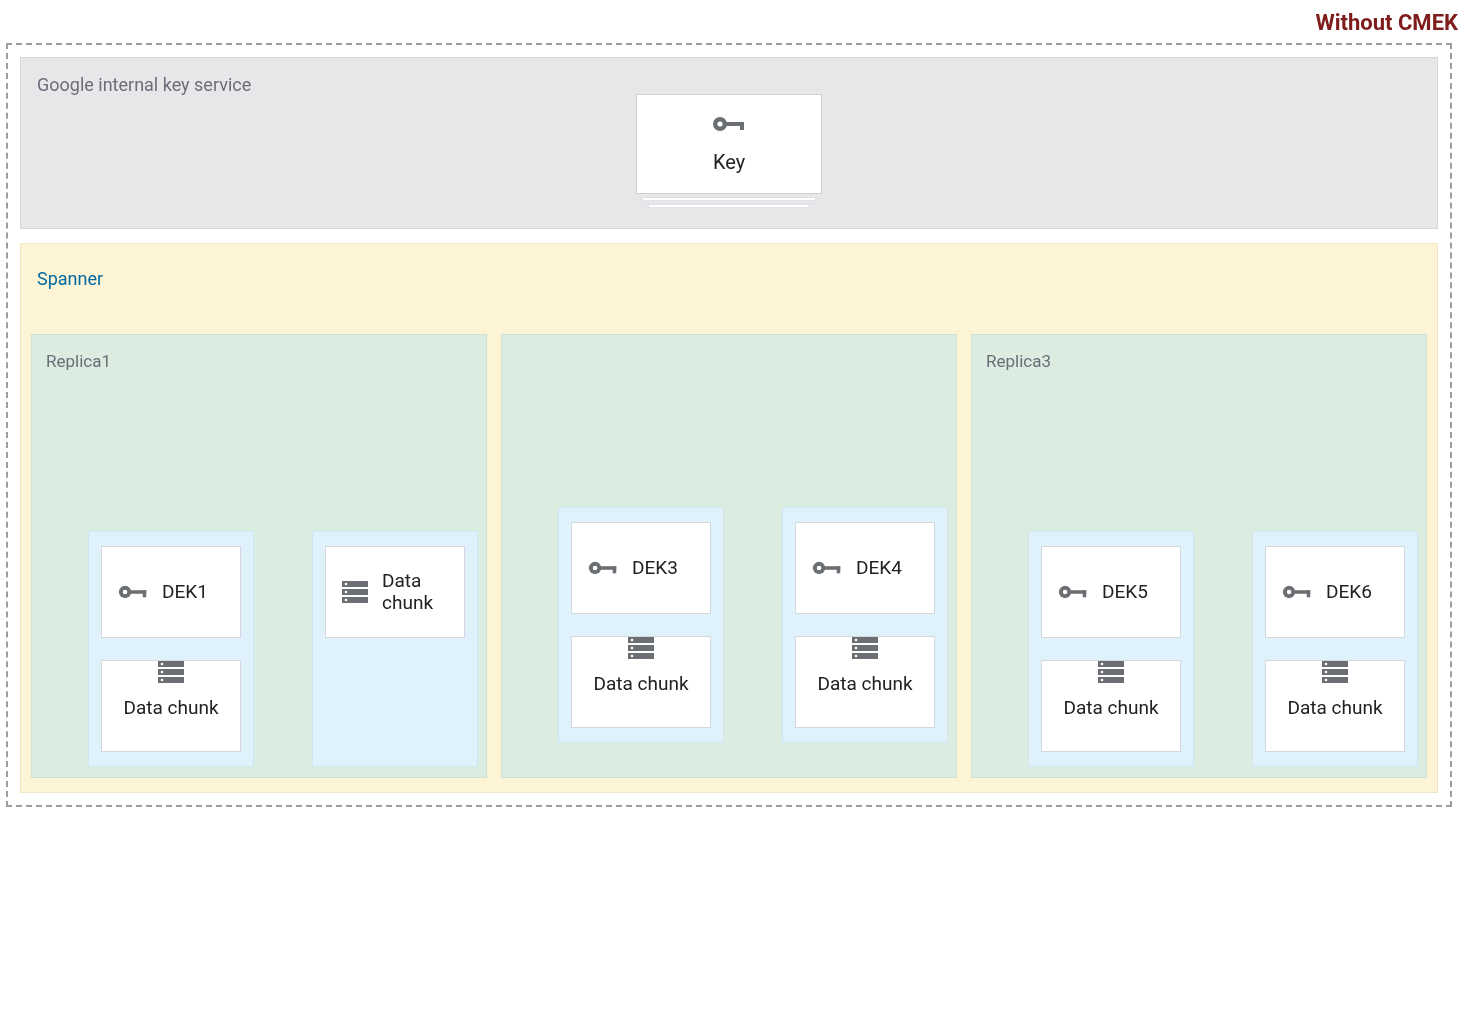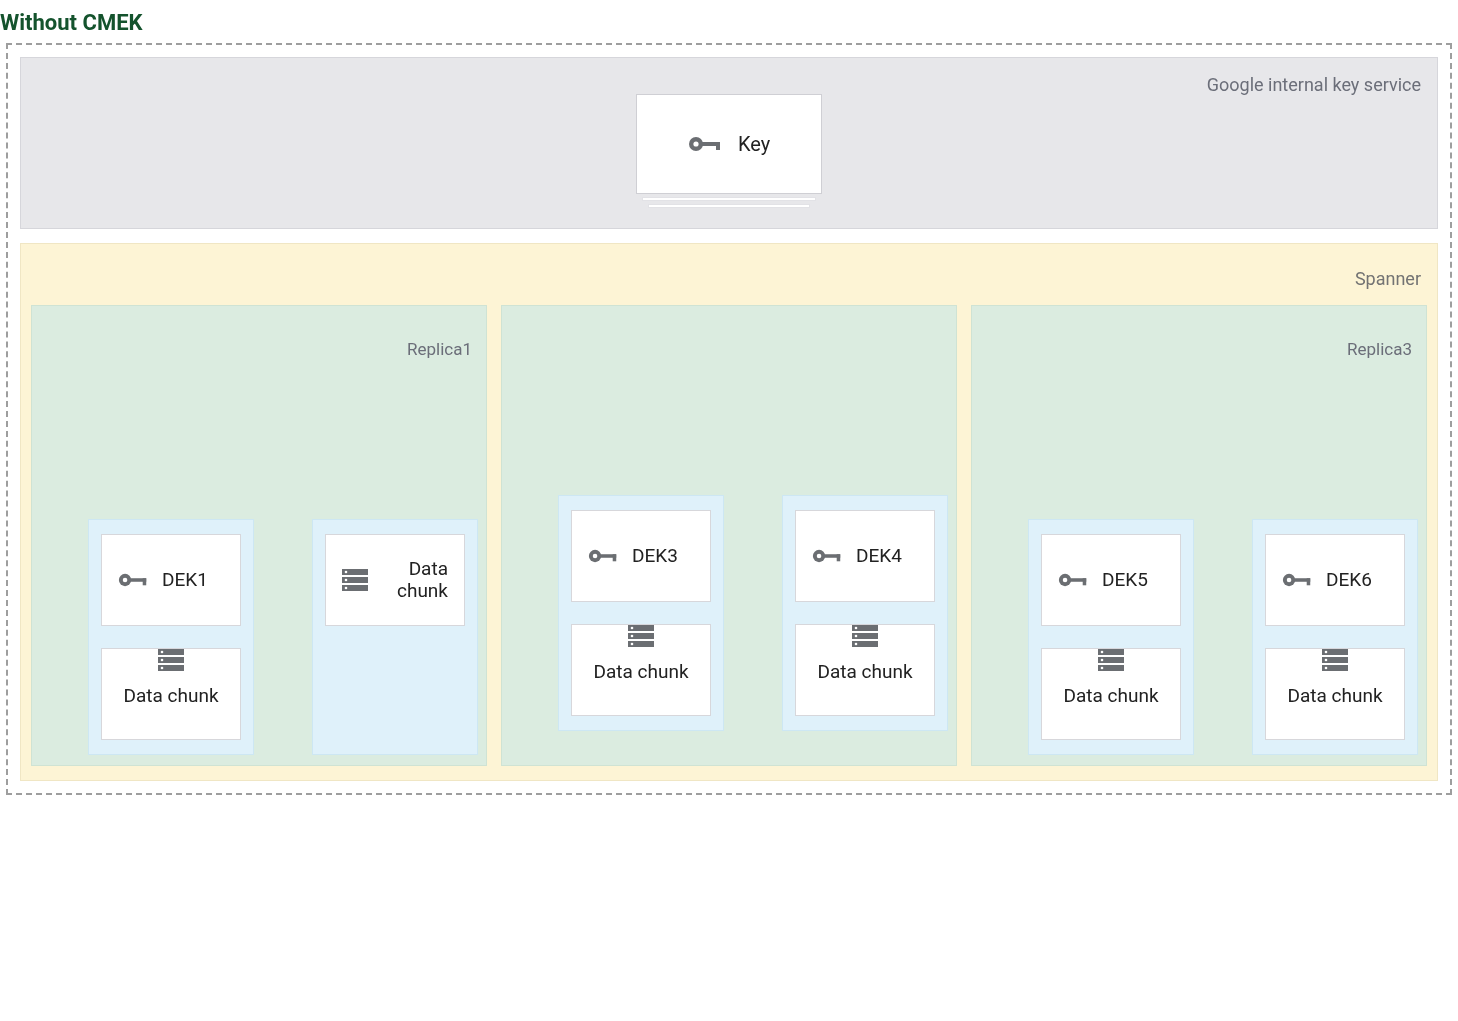--- a/index.html
+++ b/index.html
@@ -11,10 +11,10 @@
     width: 1458px;
   }
   .diagram-title {
-    text-align: left;
+    text-align: right;
     font-size: 22px;
     font-weight: 700;
-    color: #14532d;
+    color: #7f1d1d;
     margin: 10px 0 8px;
   }
   .outer-box {

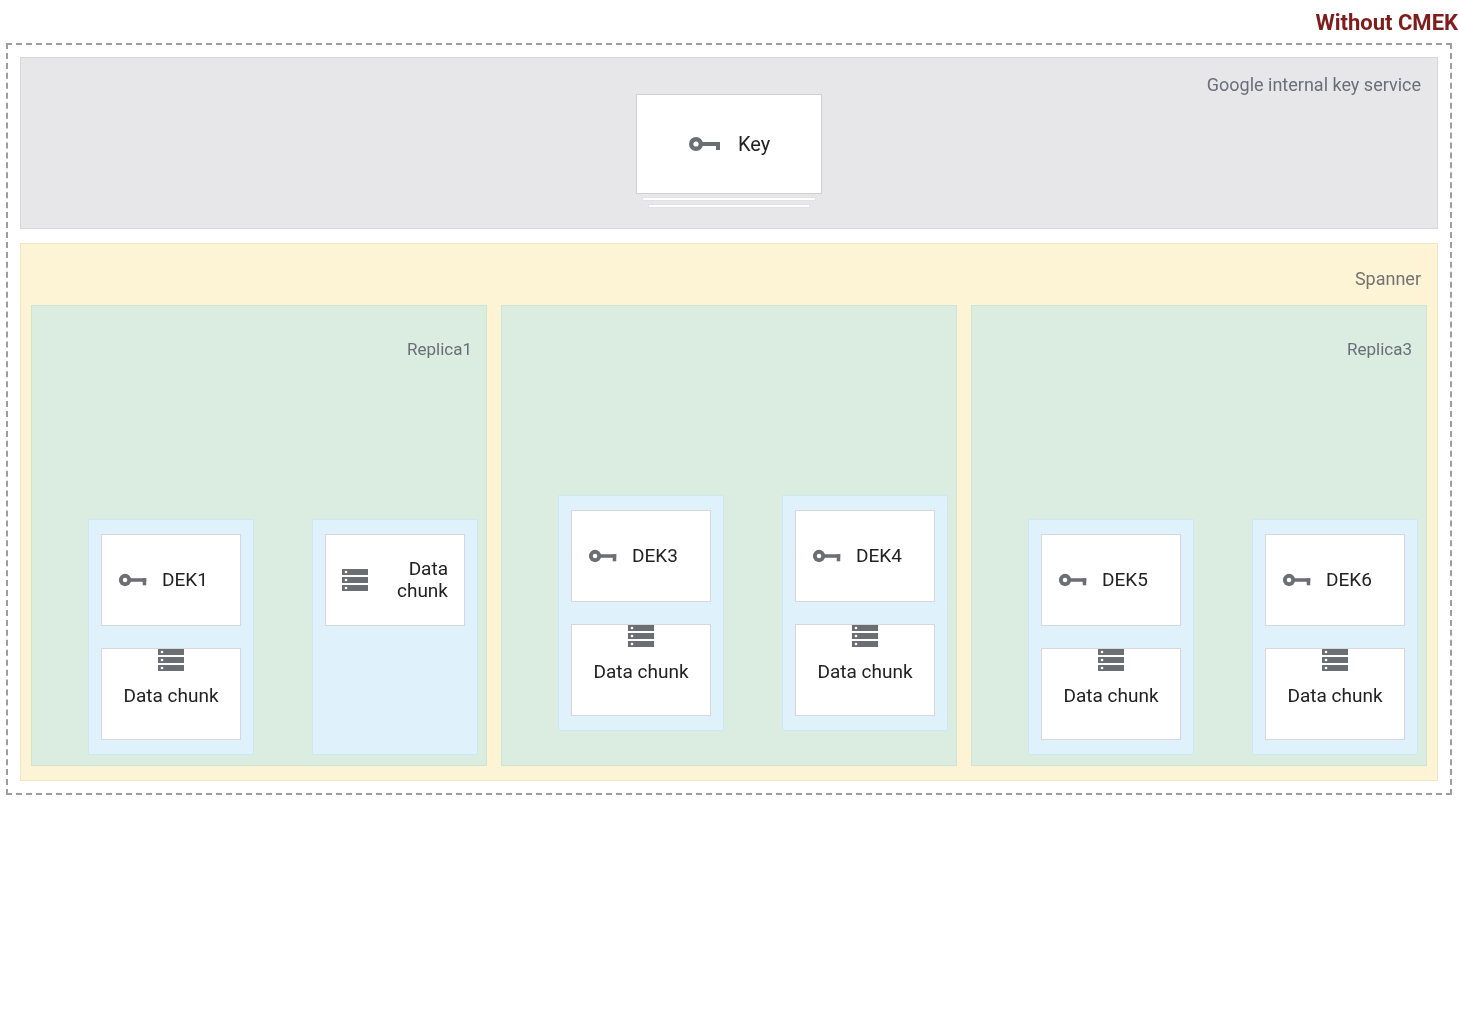--- a/index.html
+++ b/index.html
@@ -21,7 +21,6 @@
     margin: 0 6px 10px;
     border: 2px dashed #9e9e9e;
     padding: 12px;
-    text-align: right;
   }
   .key-service {
     background: #e7e7ea;

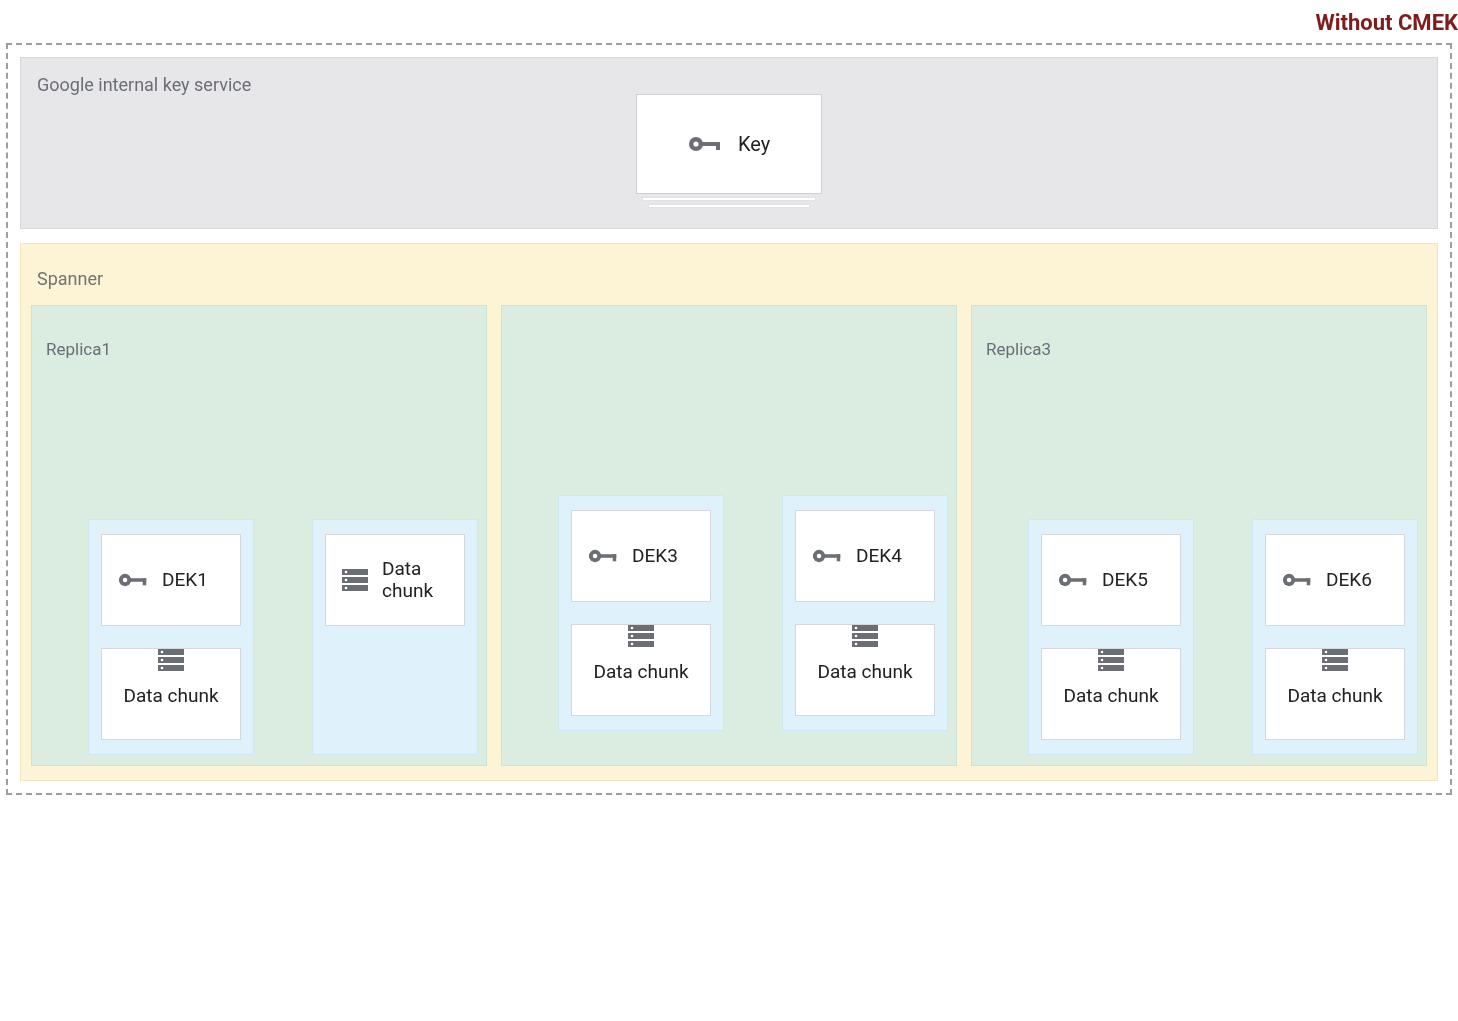--- a/index.html
+++ b/index.html
@@ -48,6 +48,7 @@
     align-items: center;
     justify-content: center;
     gap: 16px;
+    flex-direction: column;
   }
   .key-card .label {
     font-size: 20px;

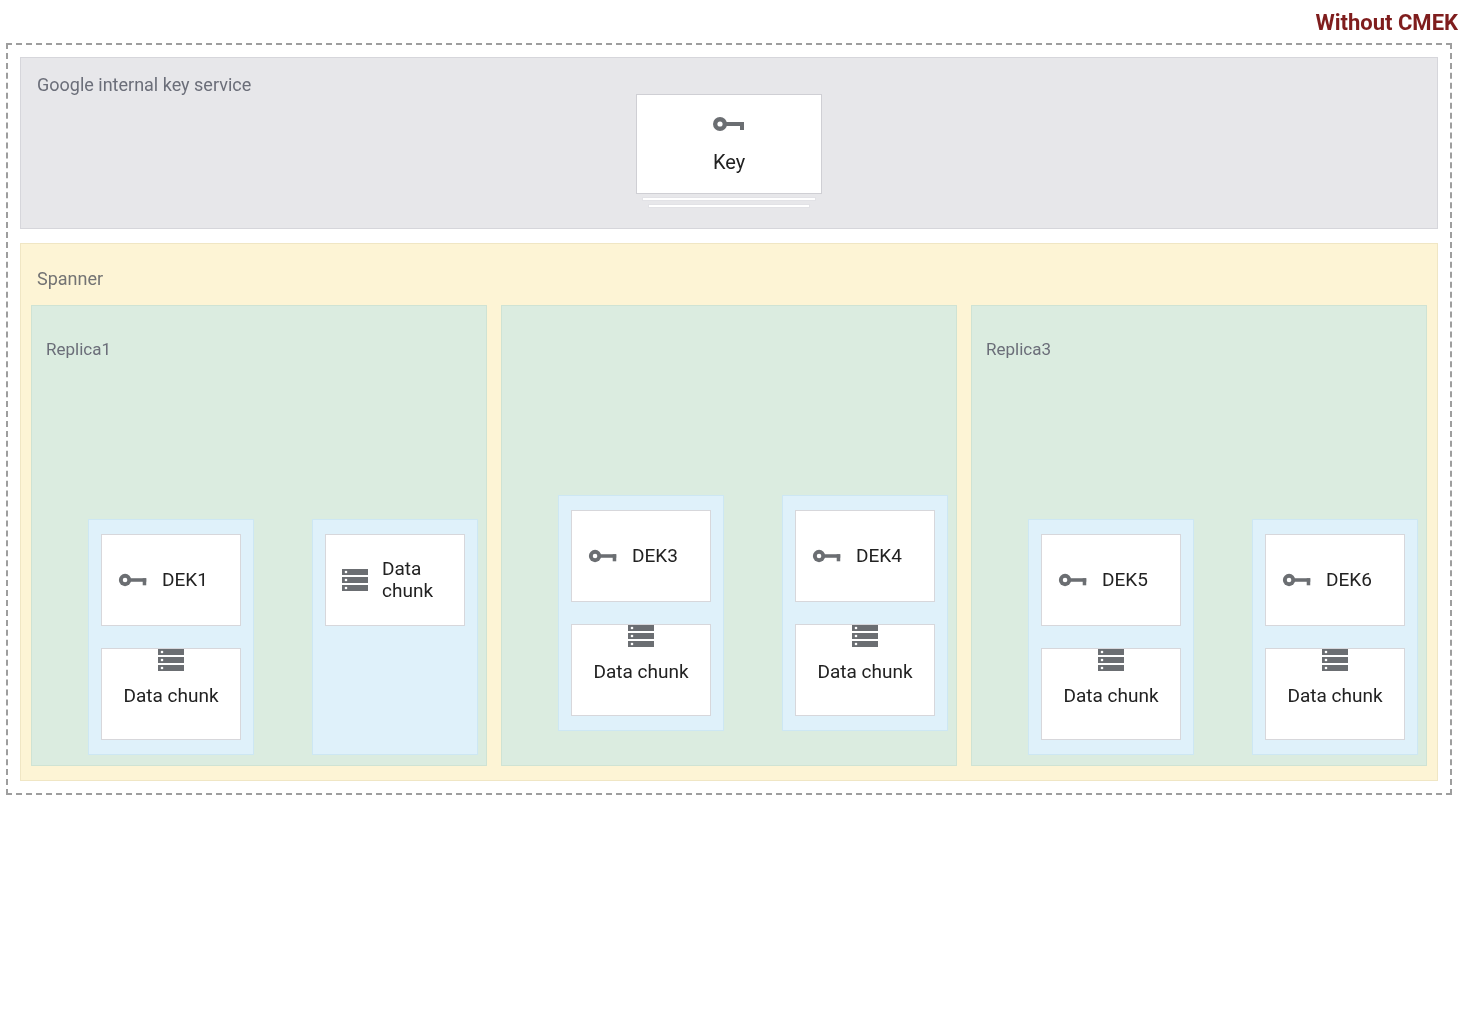--- a/index.html
+++ b/index.html
@@ -69,9 +69,9 @@
     padding: 16px 10px 14px;
   }
   .spanner-label {
-    color: #737373;
+    color: #0369a1;
     font-size: 18px;
-    margin: 8px 6px 16px;
+    margin: 8px 6px 45px;
   }
   .replicas {
     display: flex;

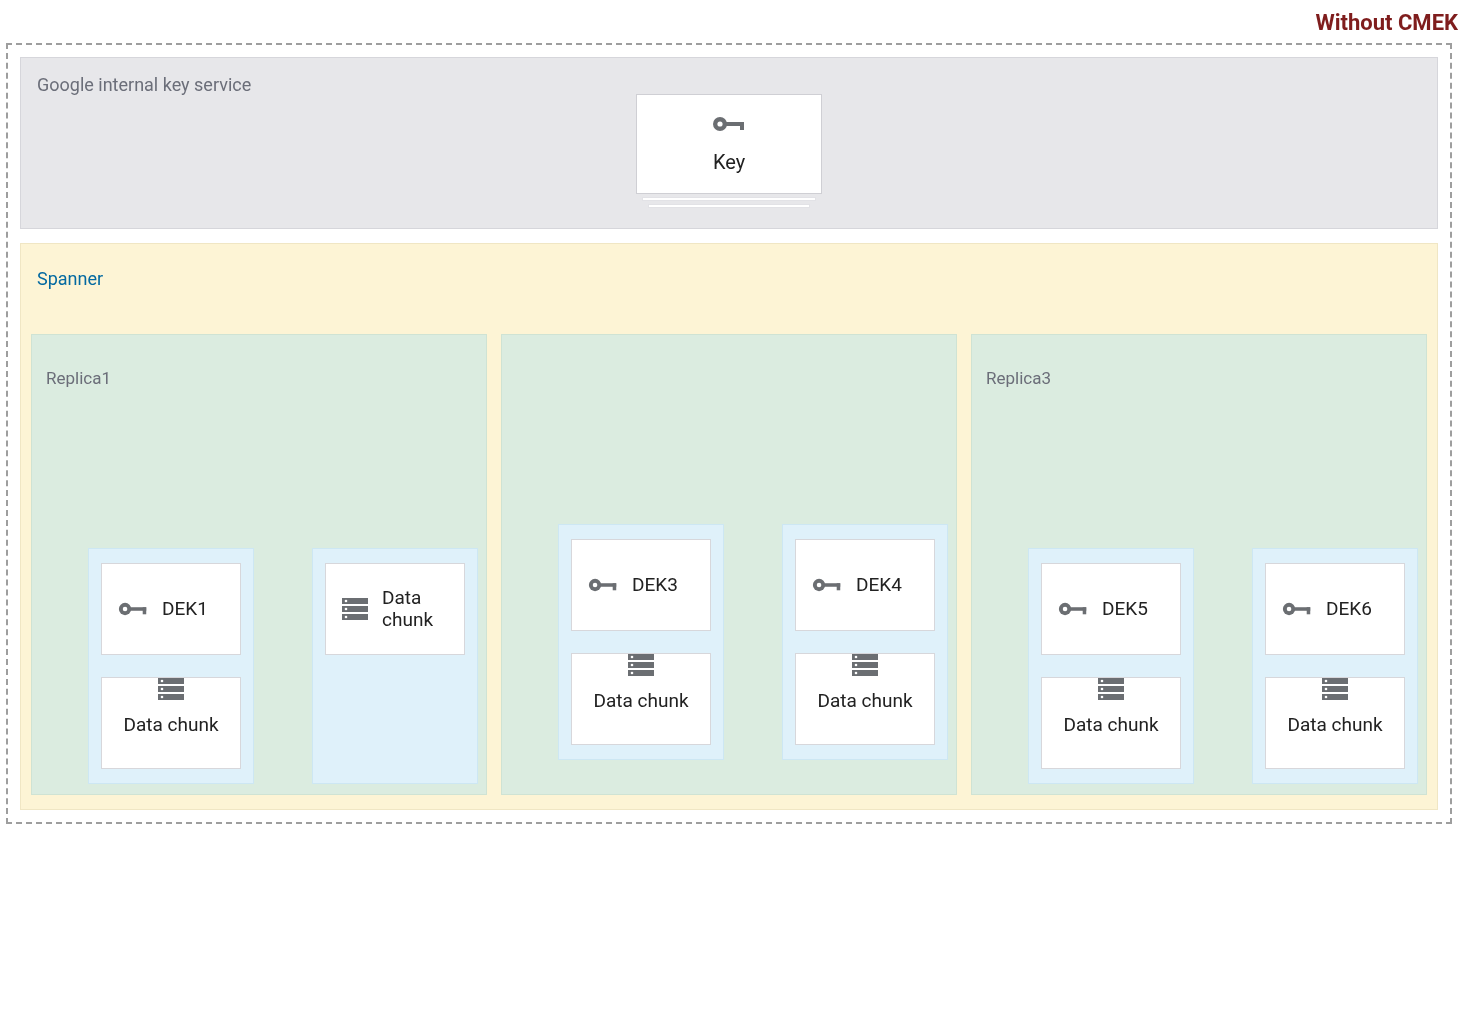--- a/index.html
+++ b/index.html
@@ -81,7 +81,7 @@
     flex: 1;
     background: #dbece0;
     border: 1px solid #cfe3d4;
-    padding: 29px 8px 10px;
+    padding: 12px 8px 10px;
   }
   .replica-label {
     color: #6b6e79;

